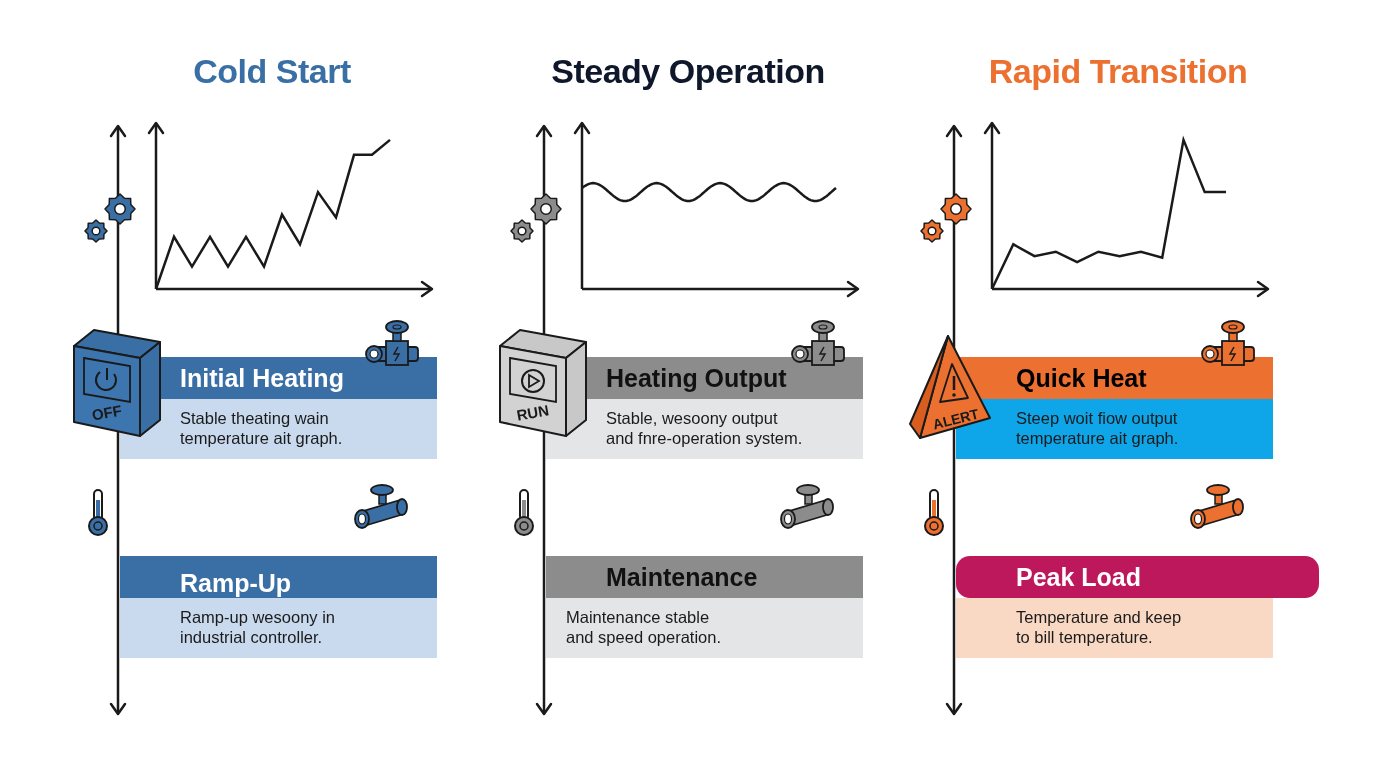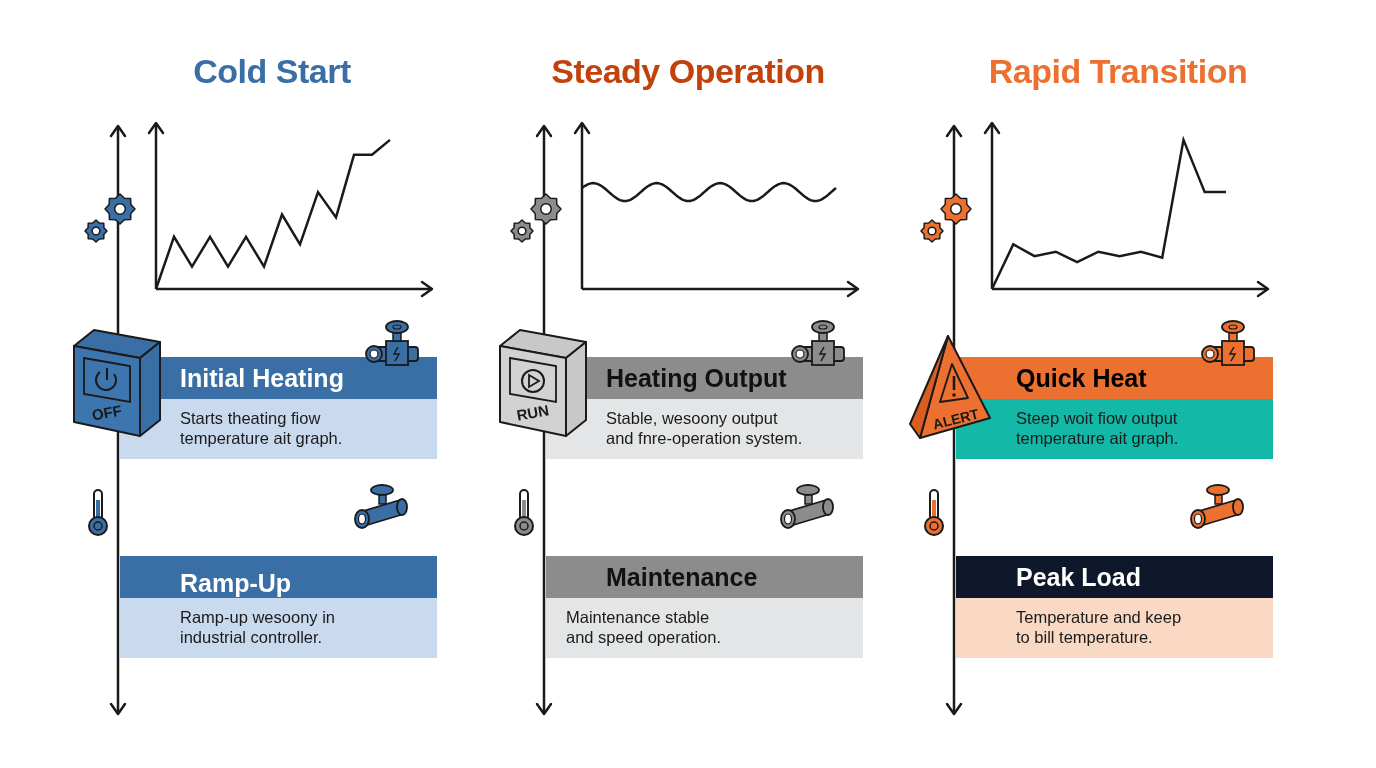--- a/index.html
+++ b/index.html
@@ -28,7 +28,7 @@
       <div>Ramp-up wesoony in</div>
       <div>industrial controller.</div>
     </div>
-    <div class="title" style="color: #c2410c; left: 688px; transform: translateX(-50%);">Steady Operation</div>
+    <div class="title" style="color: #0f172a; left: 688px; transform: translateX(-50%);">Steady Operation</div>
     <div class="band-head" style="left: 546px; width: 317px; top: 357px; background: rgb(140, 140, 140); color: rgb(17, 17, 17);">
       <span>Heating Output</span>
     </div>

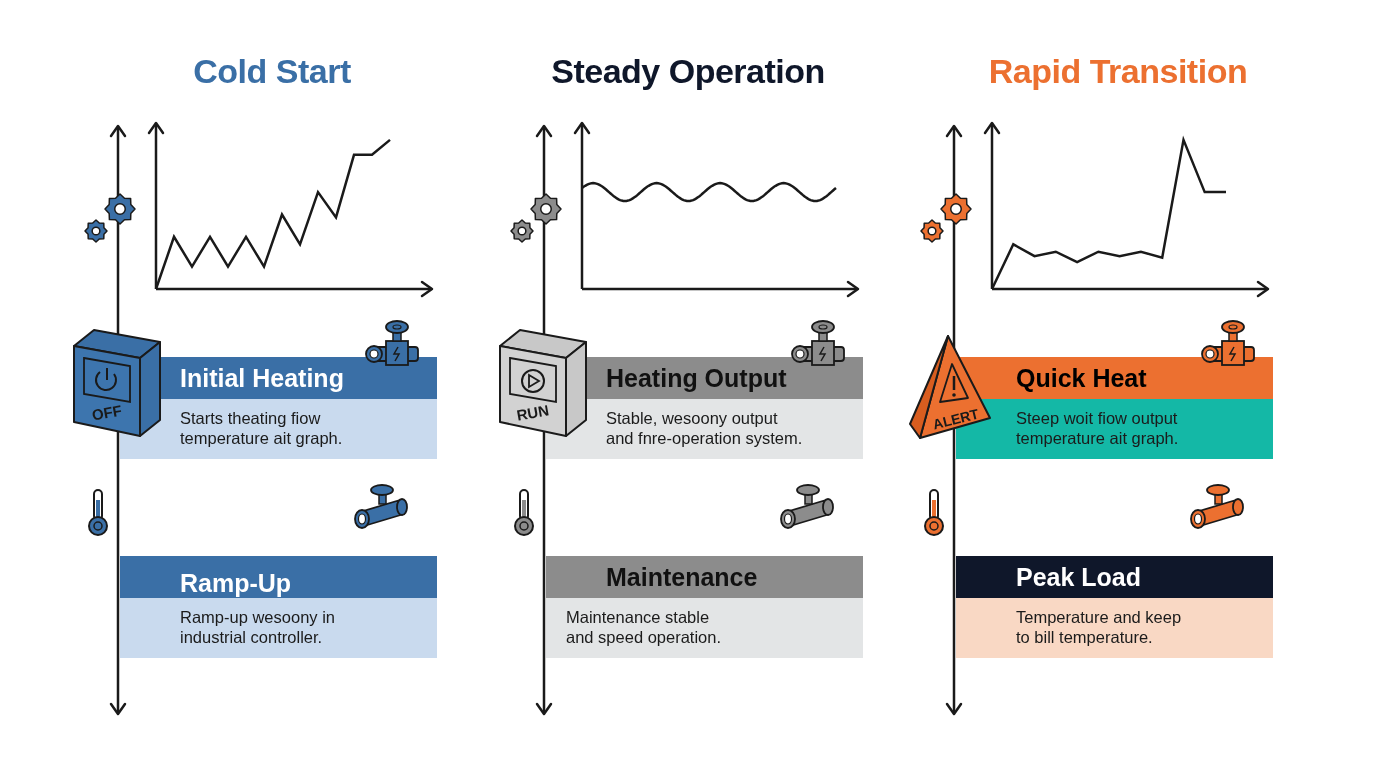--- a/index.html
+++ b/index.html
@@ -18,7 +18,7 @@
       <span>Initial Heating</span>
     </div>
     <div class="band-body" style="left: 120px; width: 317px; top: 399px; background: rgb(201, 218, 238);">
-      <div>Starts theating fiow</div>
+      <div>Stable theating wain</div>
       <div>temperature ait graph.</div>
     </div>
     <div class="band-head" style="left: 120px; width: 317px; top: 556px; background: rgb(58, 111, 166); color: rgb(255, 255, 255); align-items: flex-end;">

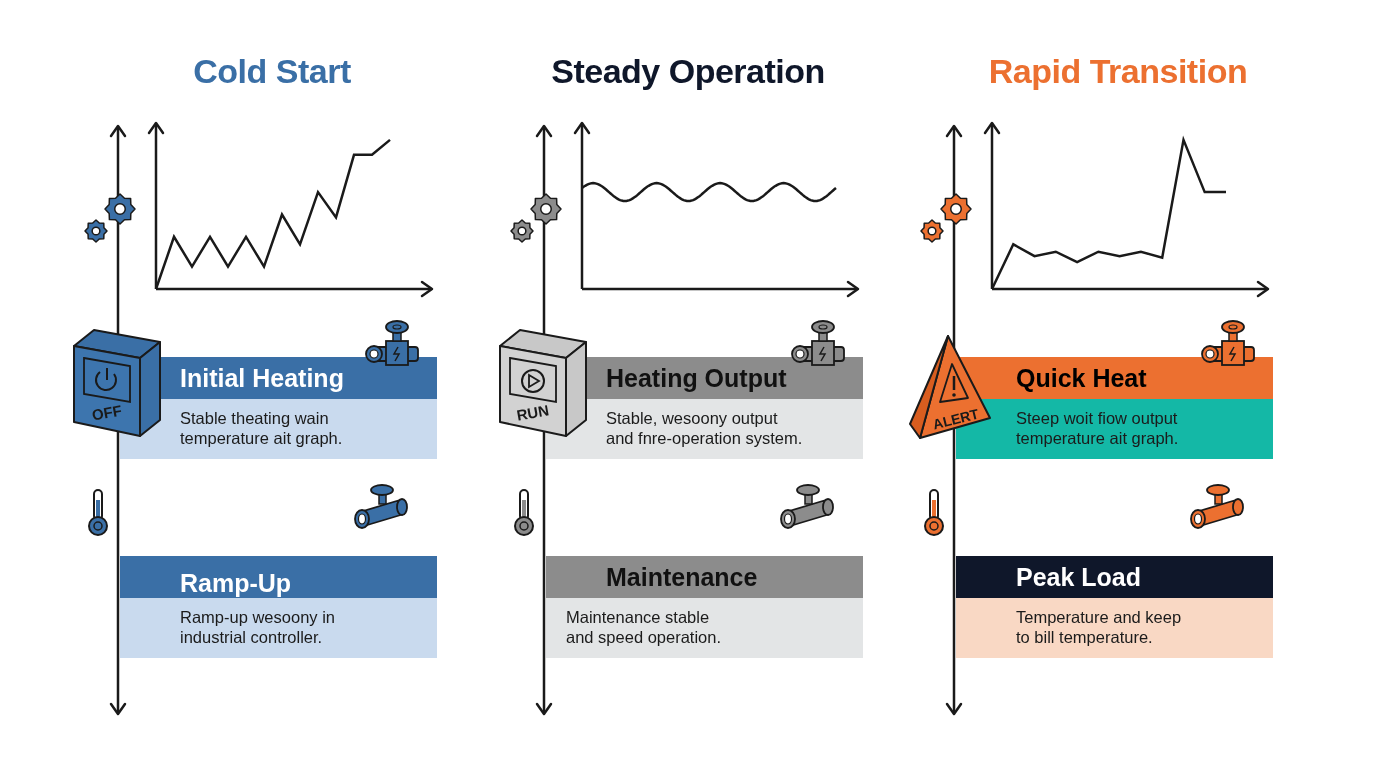--- a/index.html
+++ b/index.html
@@ -47,7 +47,7 @@
     <div class="band-head" style="left: 956px; width: 317px; top: 357px; background: rgb(236, 112, 48); color: #000000;">
       <span>Quick Heat</span>
     </div>
-    <div class="band-body" style="left: 956px; width: 317px; top: 399px; background: #14b8a6;">
+    <div class="band-body" style="left: 956px; width: 317px; top: 399px; background: #0ea5e9;">
       <div>Steep woit fiow output</div>
       <div>temperature ait graph.</div>
     </div>

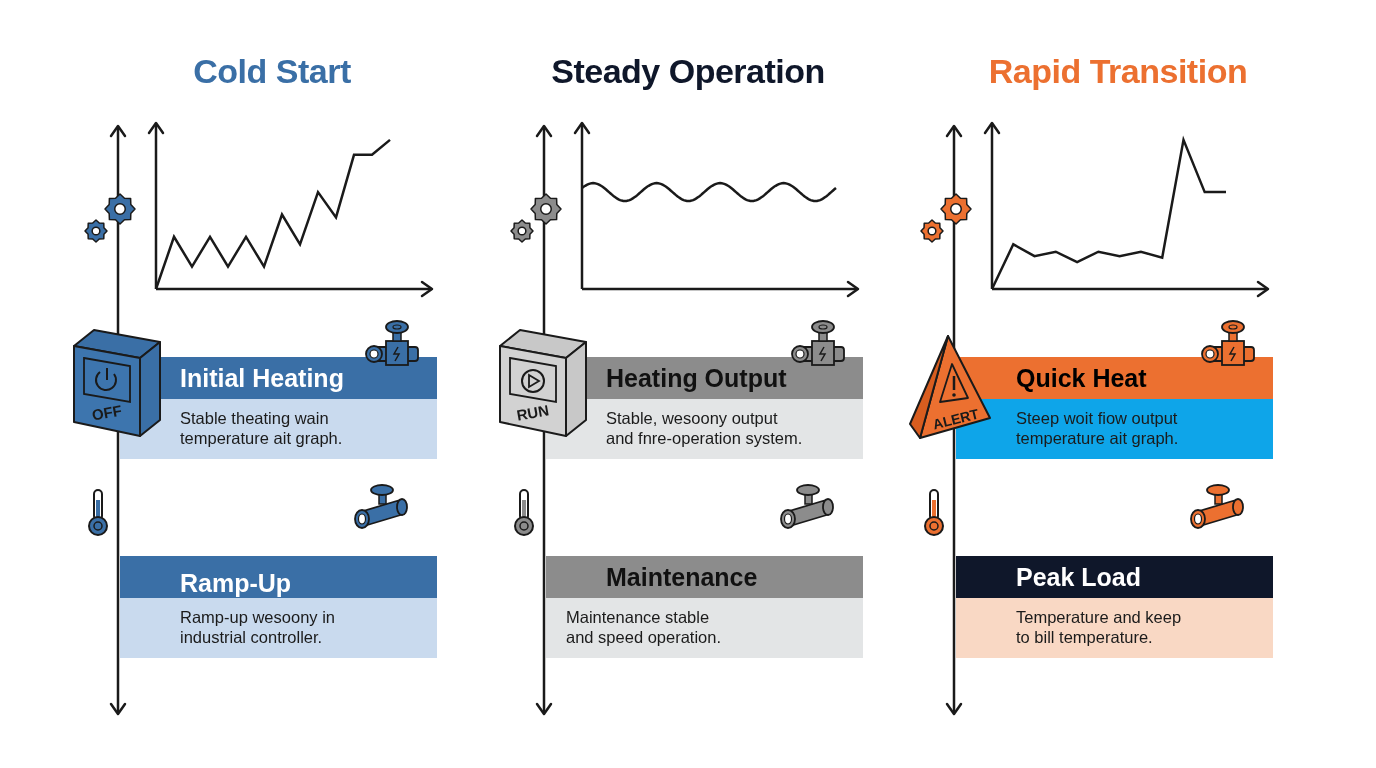--- a/index.html
+++ b/index.html
@@ -51,7 +51,7 @@
       <div>Steep woit fiow output</div>
       <div>temperature ait graph.</div>
     </div>
-    <div class="band-head" style="left: 956px; width: 317px; top: 556px; background: #0f172a; color: rgb(255, 255, 255);">
+    <div class="band-head" style="left: 956px; width: 363px; top: 556px; background: #be185d; color: rgb(255, 255, 255); border-radius: 14px;">
       <span>Peak Load</span>
     </div>
     <div class="band-body" style="left: 956px; width: 317px; top: 598px; background: rgb(249, 216, 196);">

